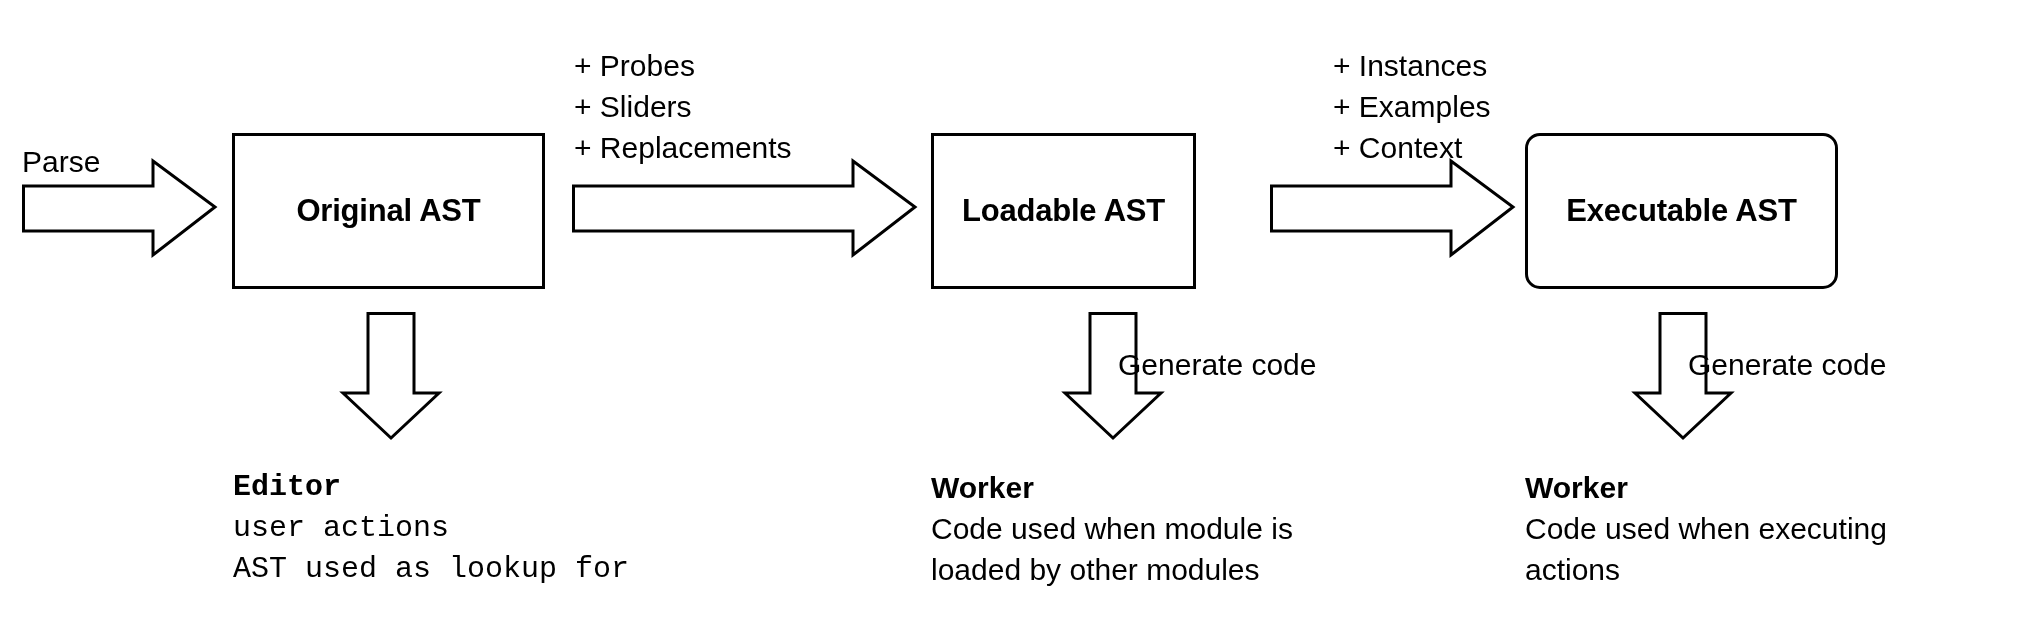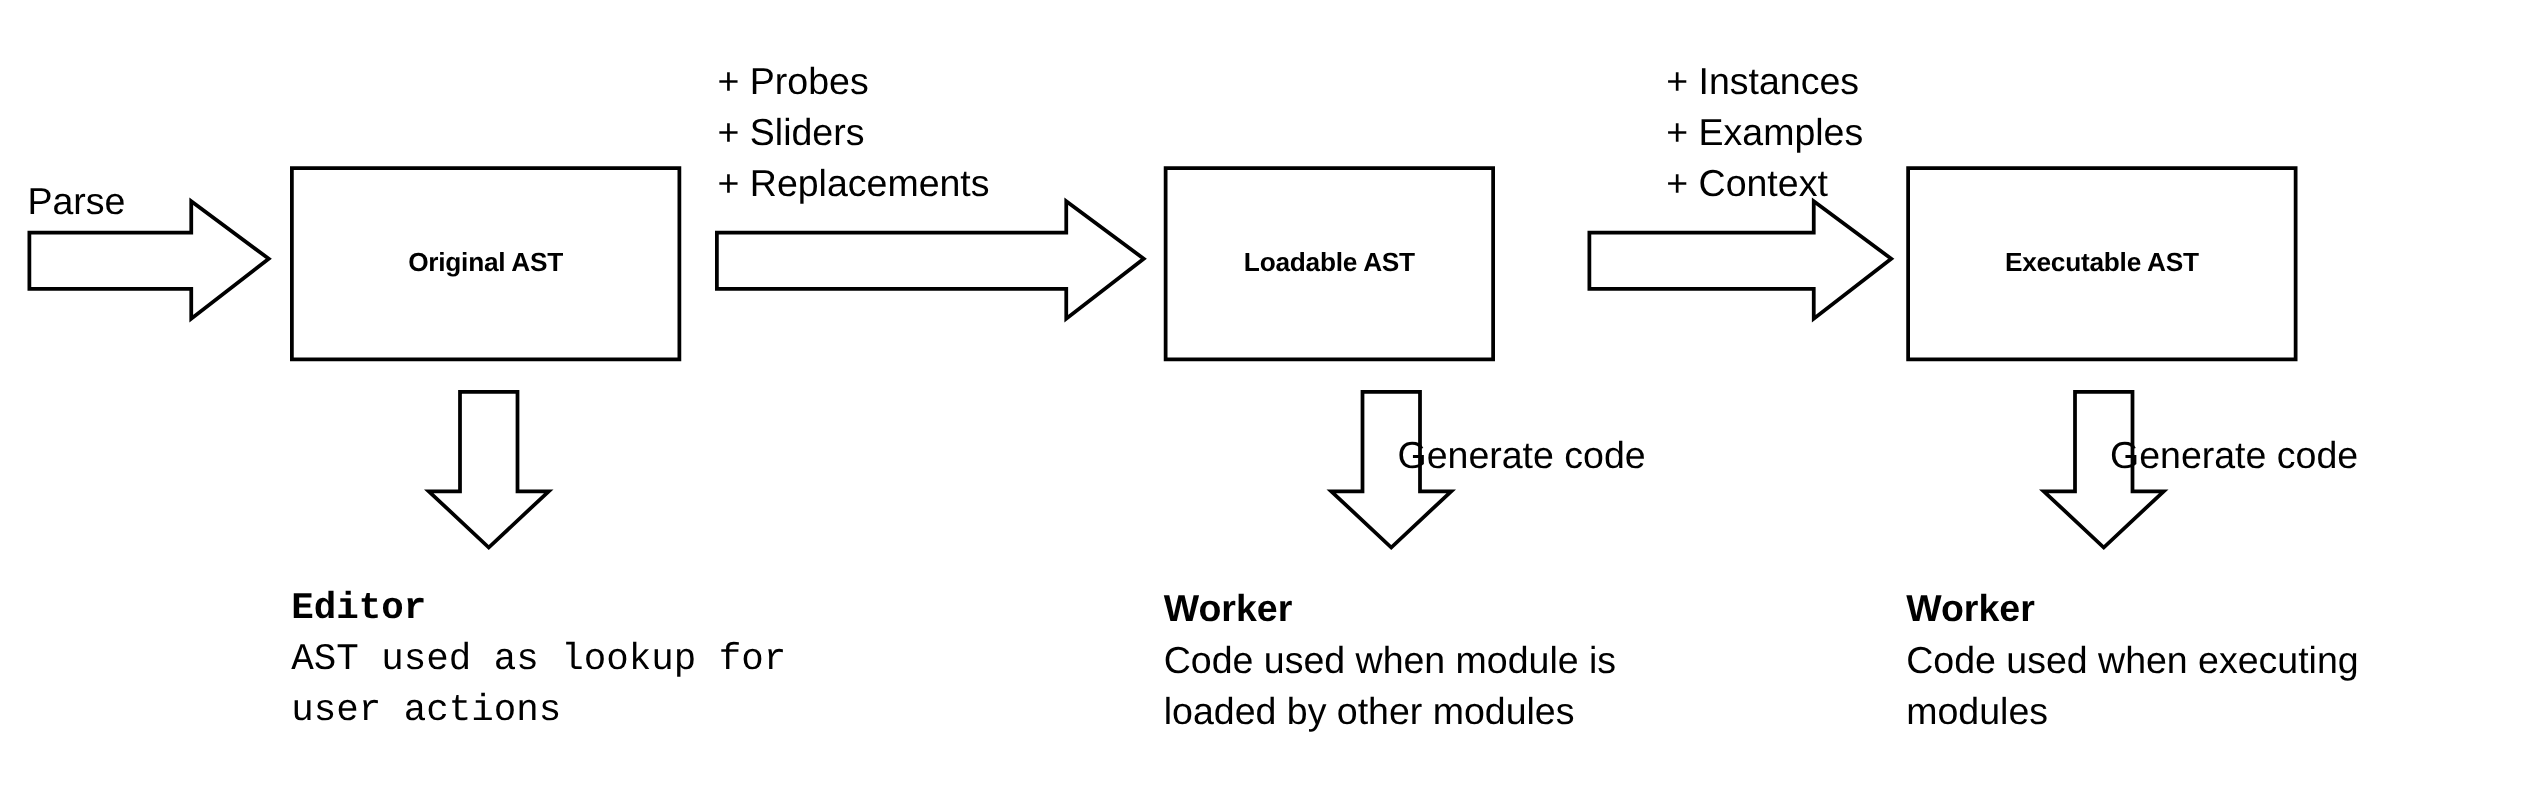--- a/index.html
+++ b/index.html
@@ -28,7 +28,7 @@
     justify-content: center;
   }
   .stage-box .stage-label {
-    font-size: 21px;
+    font-size: 31px;
     font-weight: bold;
     letter-spacing: -0.2px;
     white-space: nowrap;

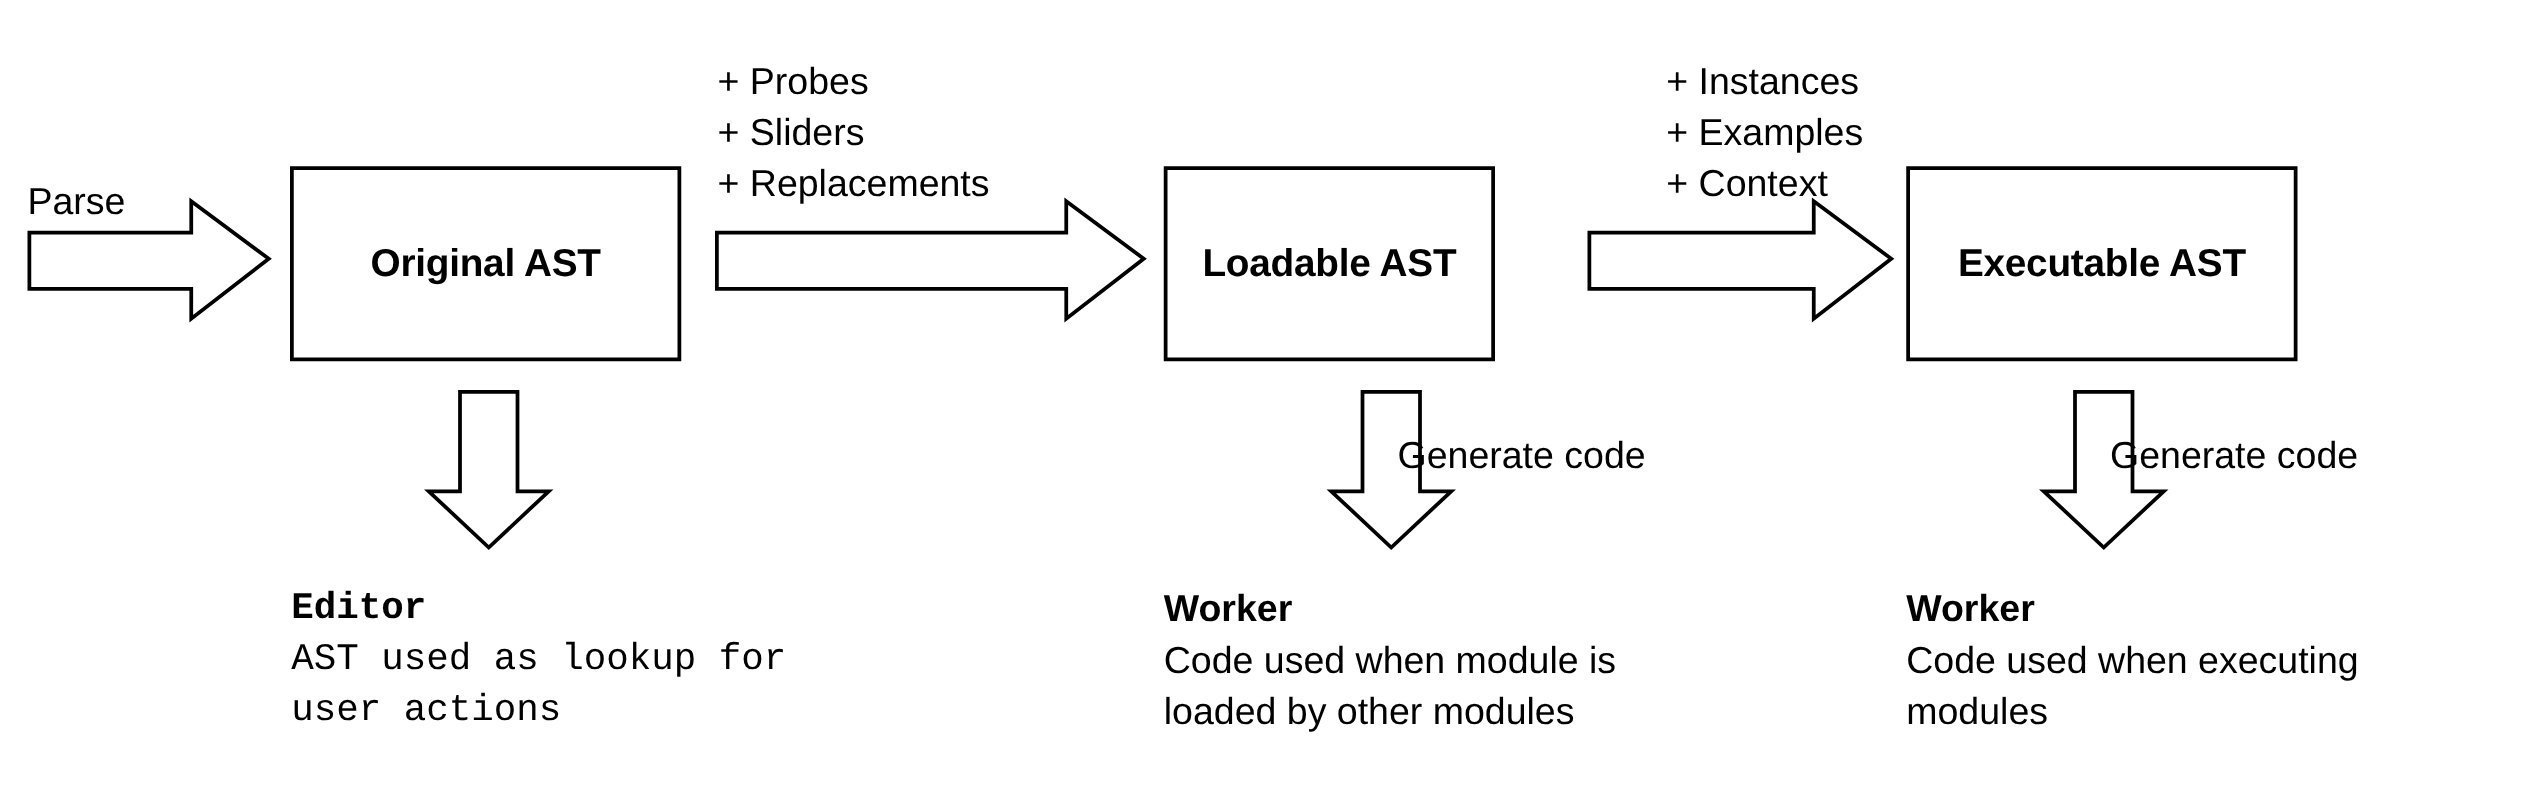--- a/index.html
+++ b/index.html
@@ -36,7 +36,7 @@
 
   #box-original   { left: 232px;  top: 133px; width: 313px; height: 156px; }
   #box-loadable   { left: 931px;  top: 133px; width: 265px; height: 156px; }
-  #box-executable { left: 1525px; top: 133px; width: 313px; height: 156px; }
+  #box-executable { left: 1525px; top: 133px; width: 313px; height: 156px; border-radius: 15px; }
 
   
   .arrow-svg {

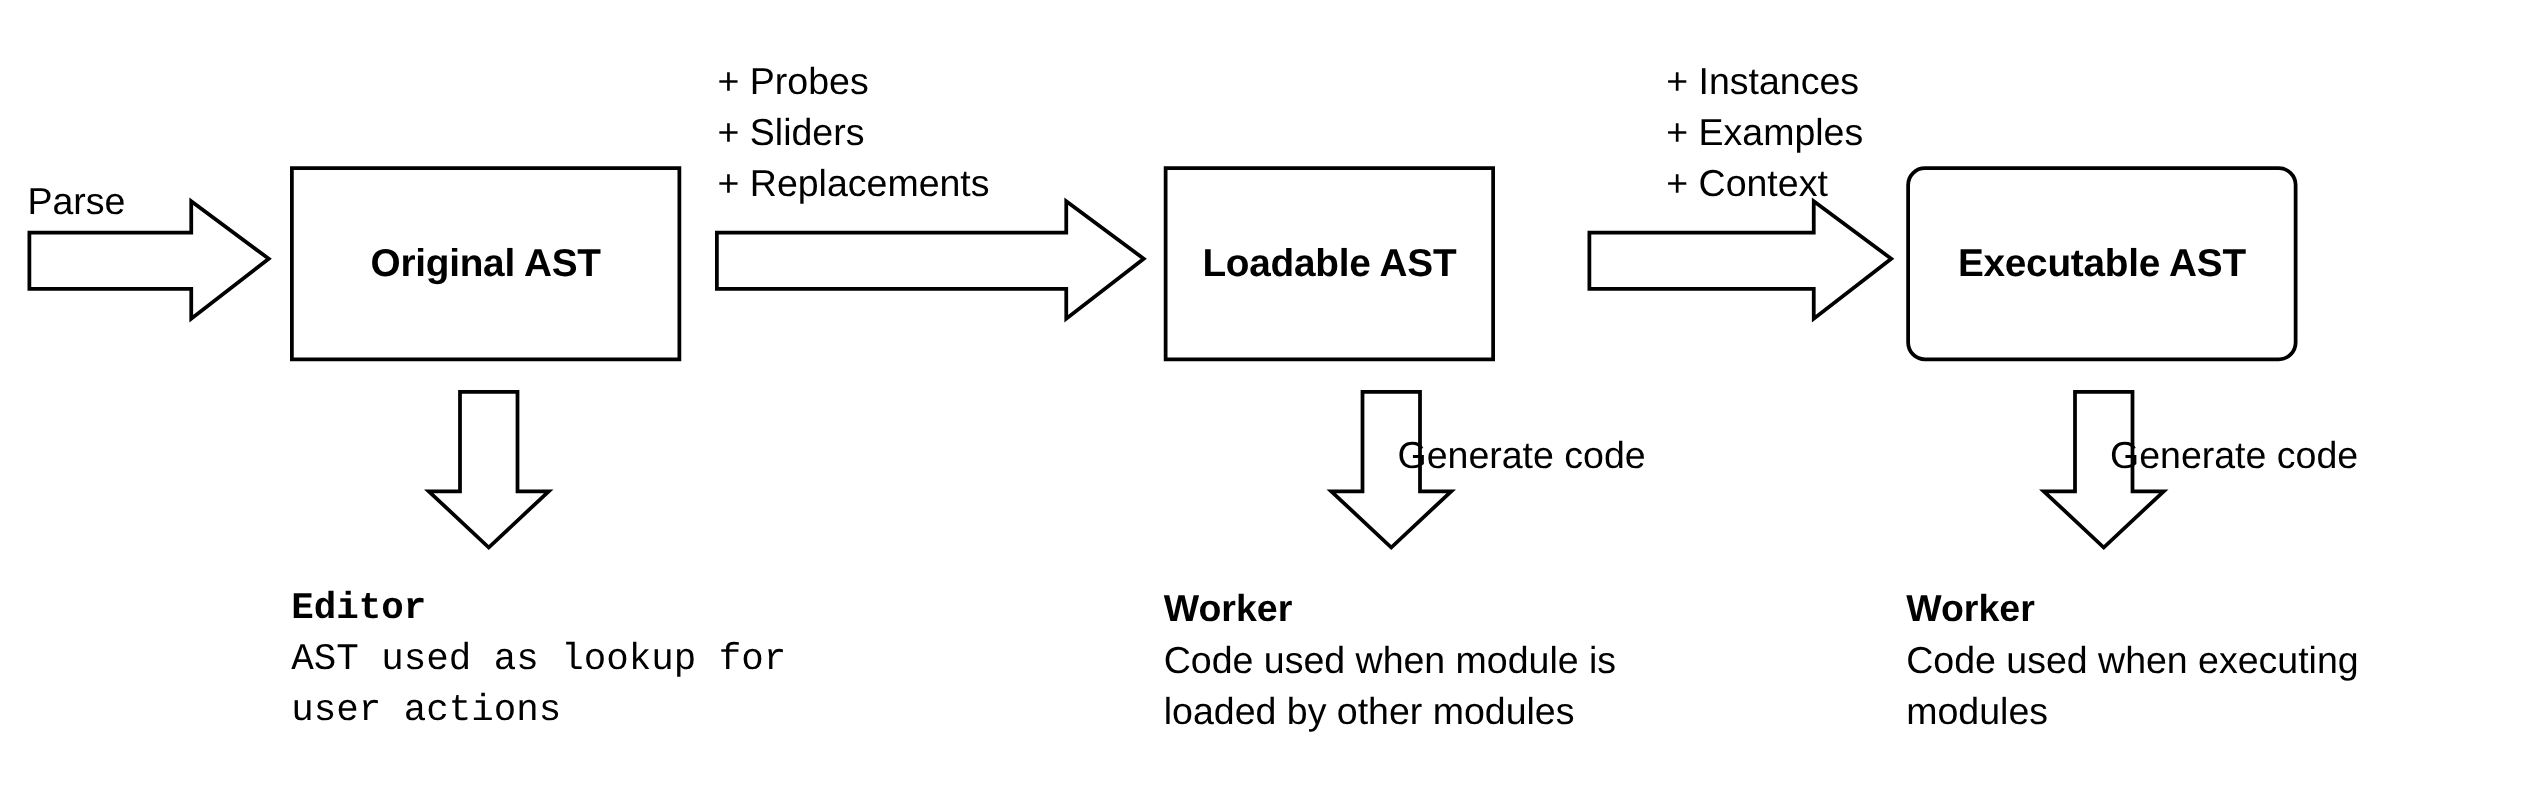--- a/index.html
+++ b/index.html
@@ -154,8 +154,8 @@
 
   <div class="caption" id="caption-editor">
     <div class="caption-title">Editor</div>
+    <div class="caption-line">user actions</div>
     <div class="caption-line">AST used as lookup for</div>
-    <div class="caption-line">user actions</div>
   </div>
 
   <div class="caption" id="caption-worker1">

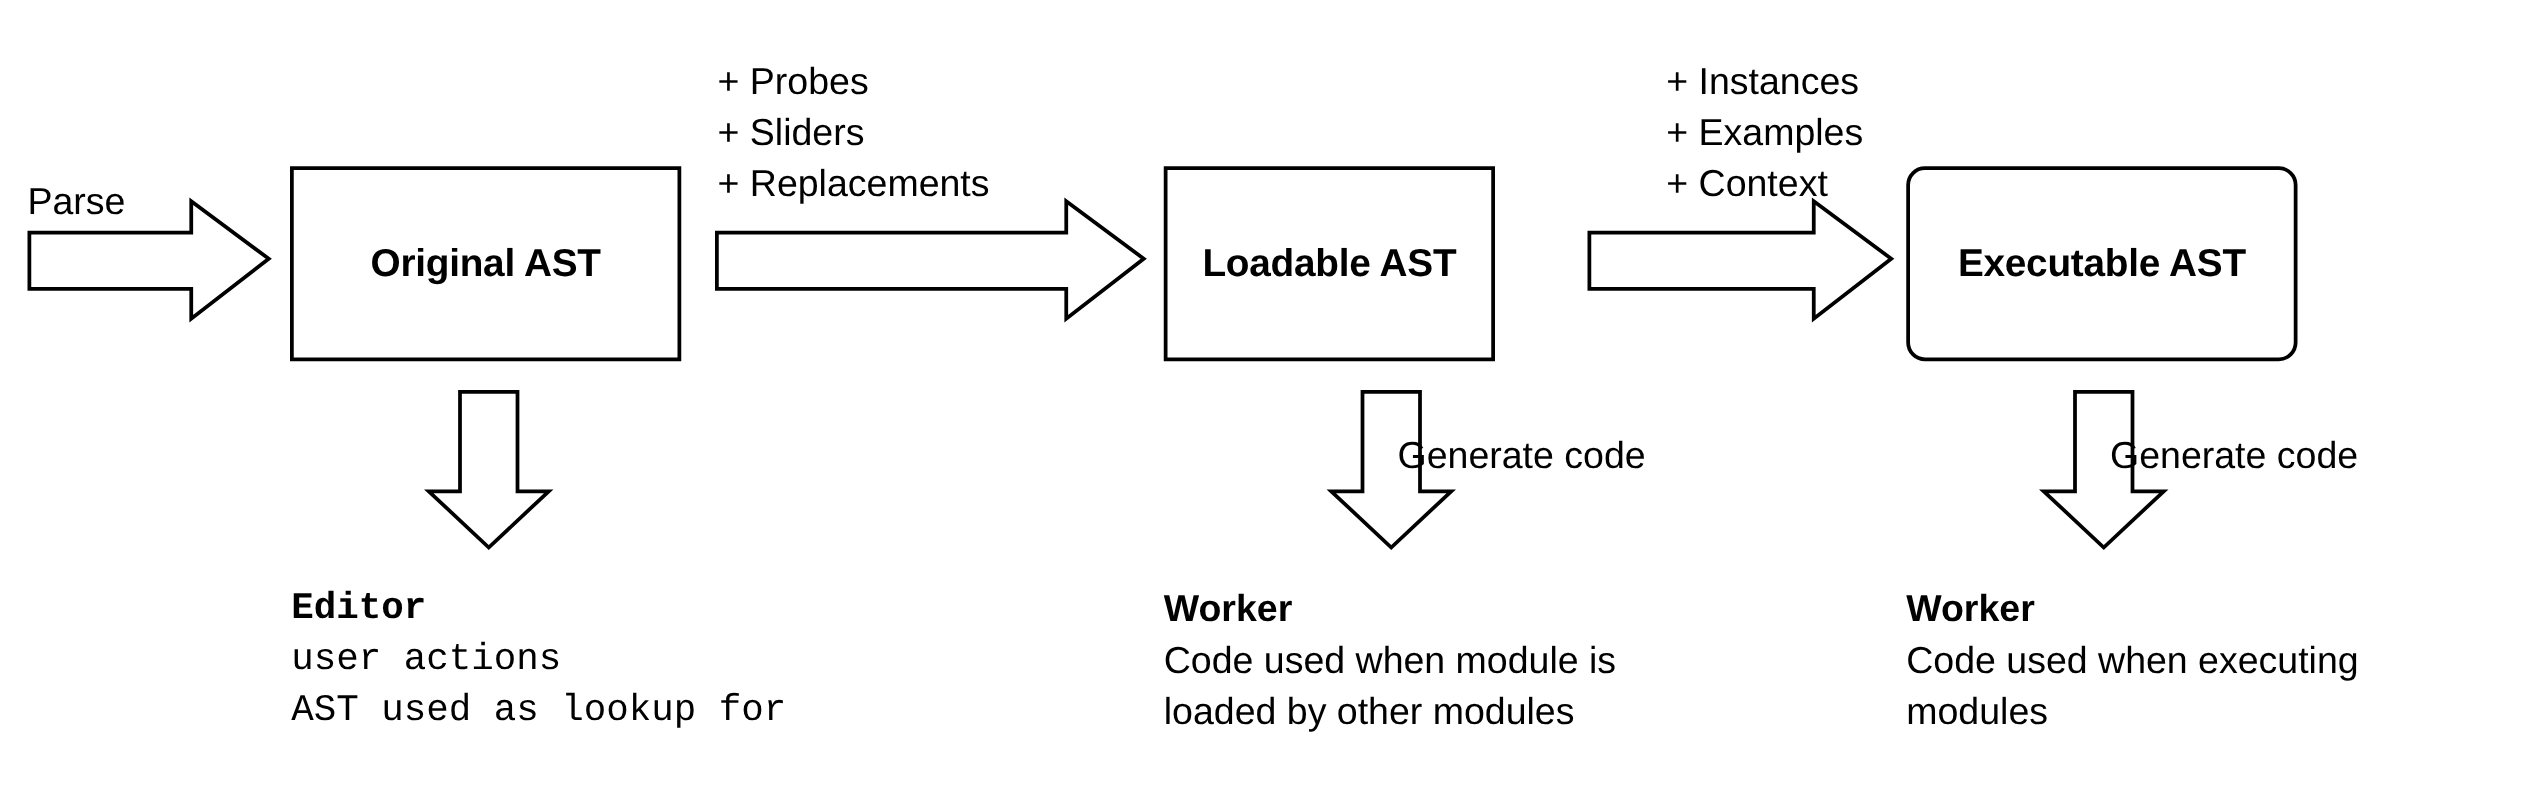--- a/index.html
+++ b/index.html
@@ -167,7 +167,7 @@
   <div class="caption" id="caption-worker2">
     <div class="caption-title">Worker</div>
     <div class="caption-line">Code used when executing</div>
-    <div class="caption-line">modules</div>
+    <div class="caption-line">actions</div>
   </div>
 
 </div>

